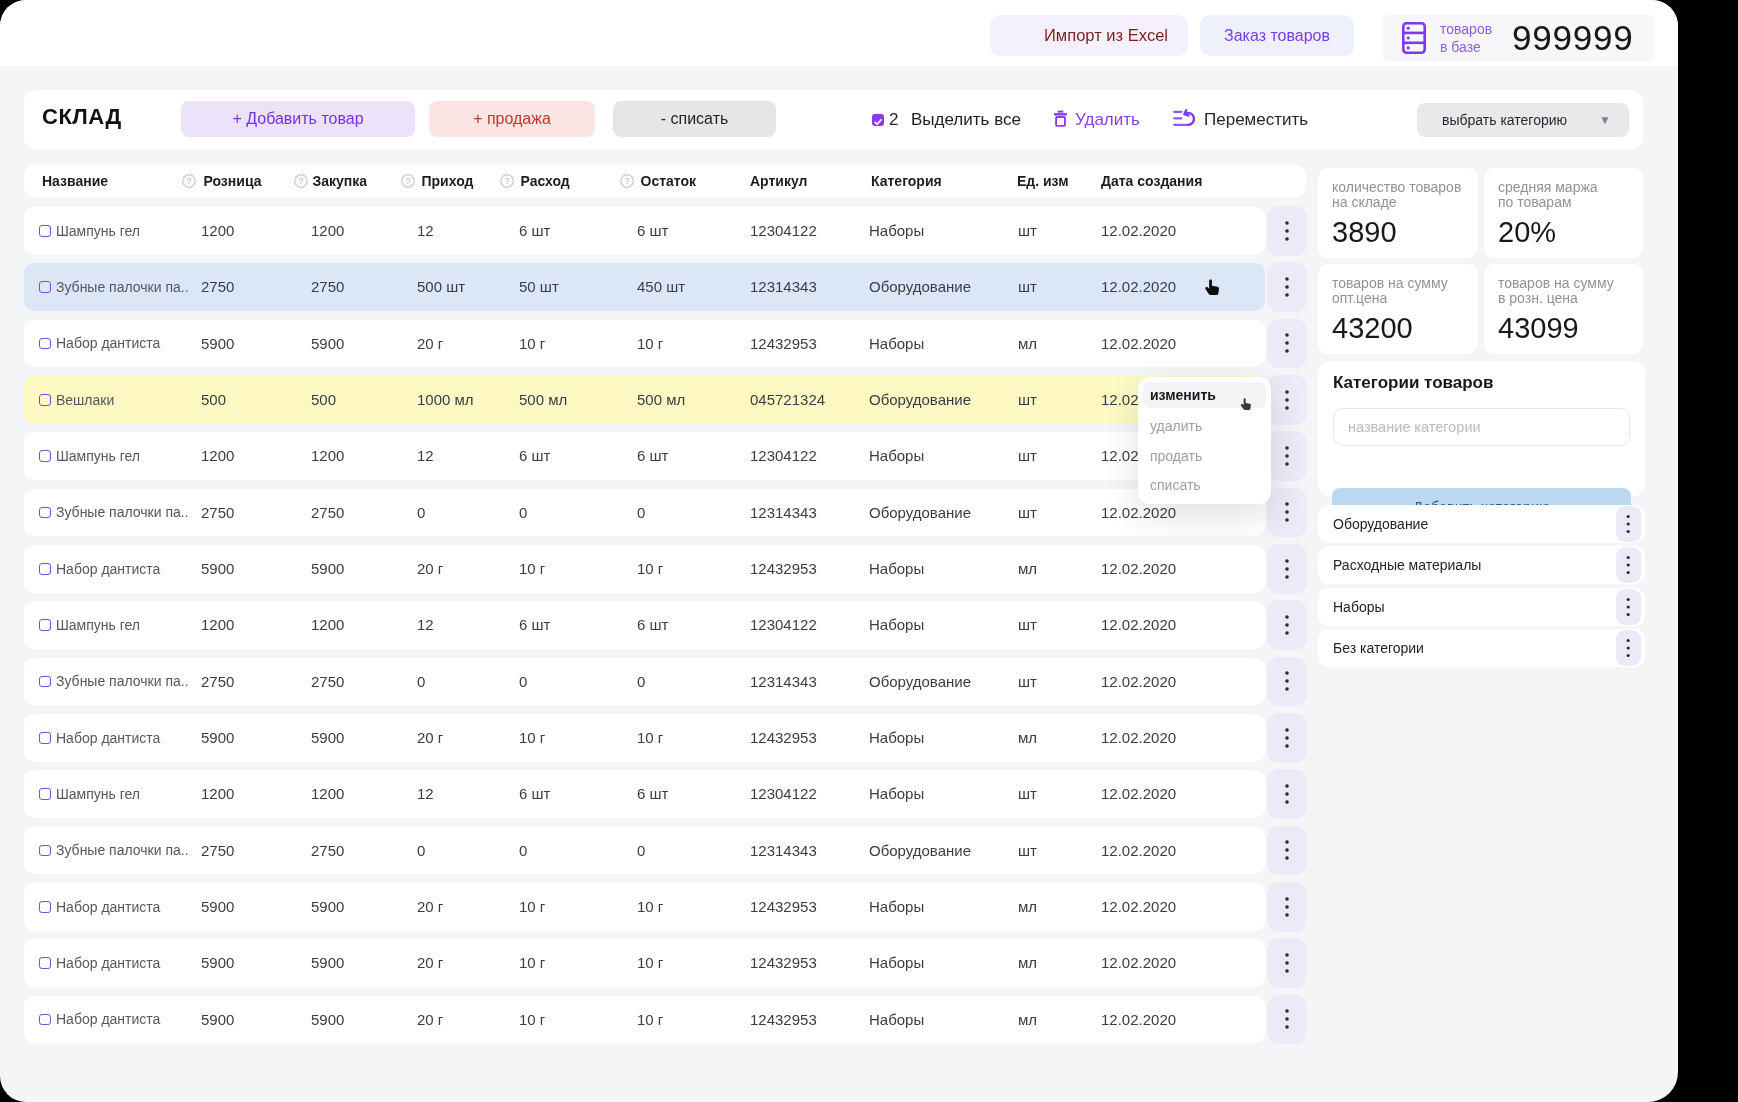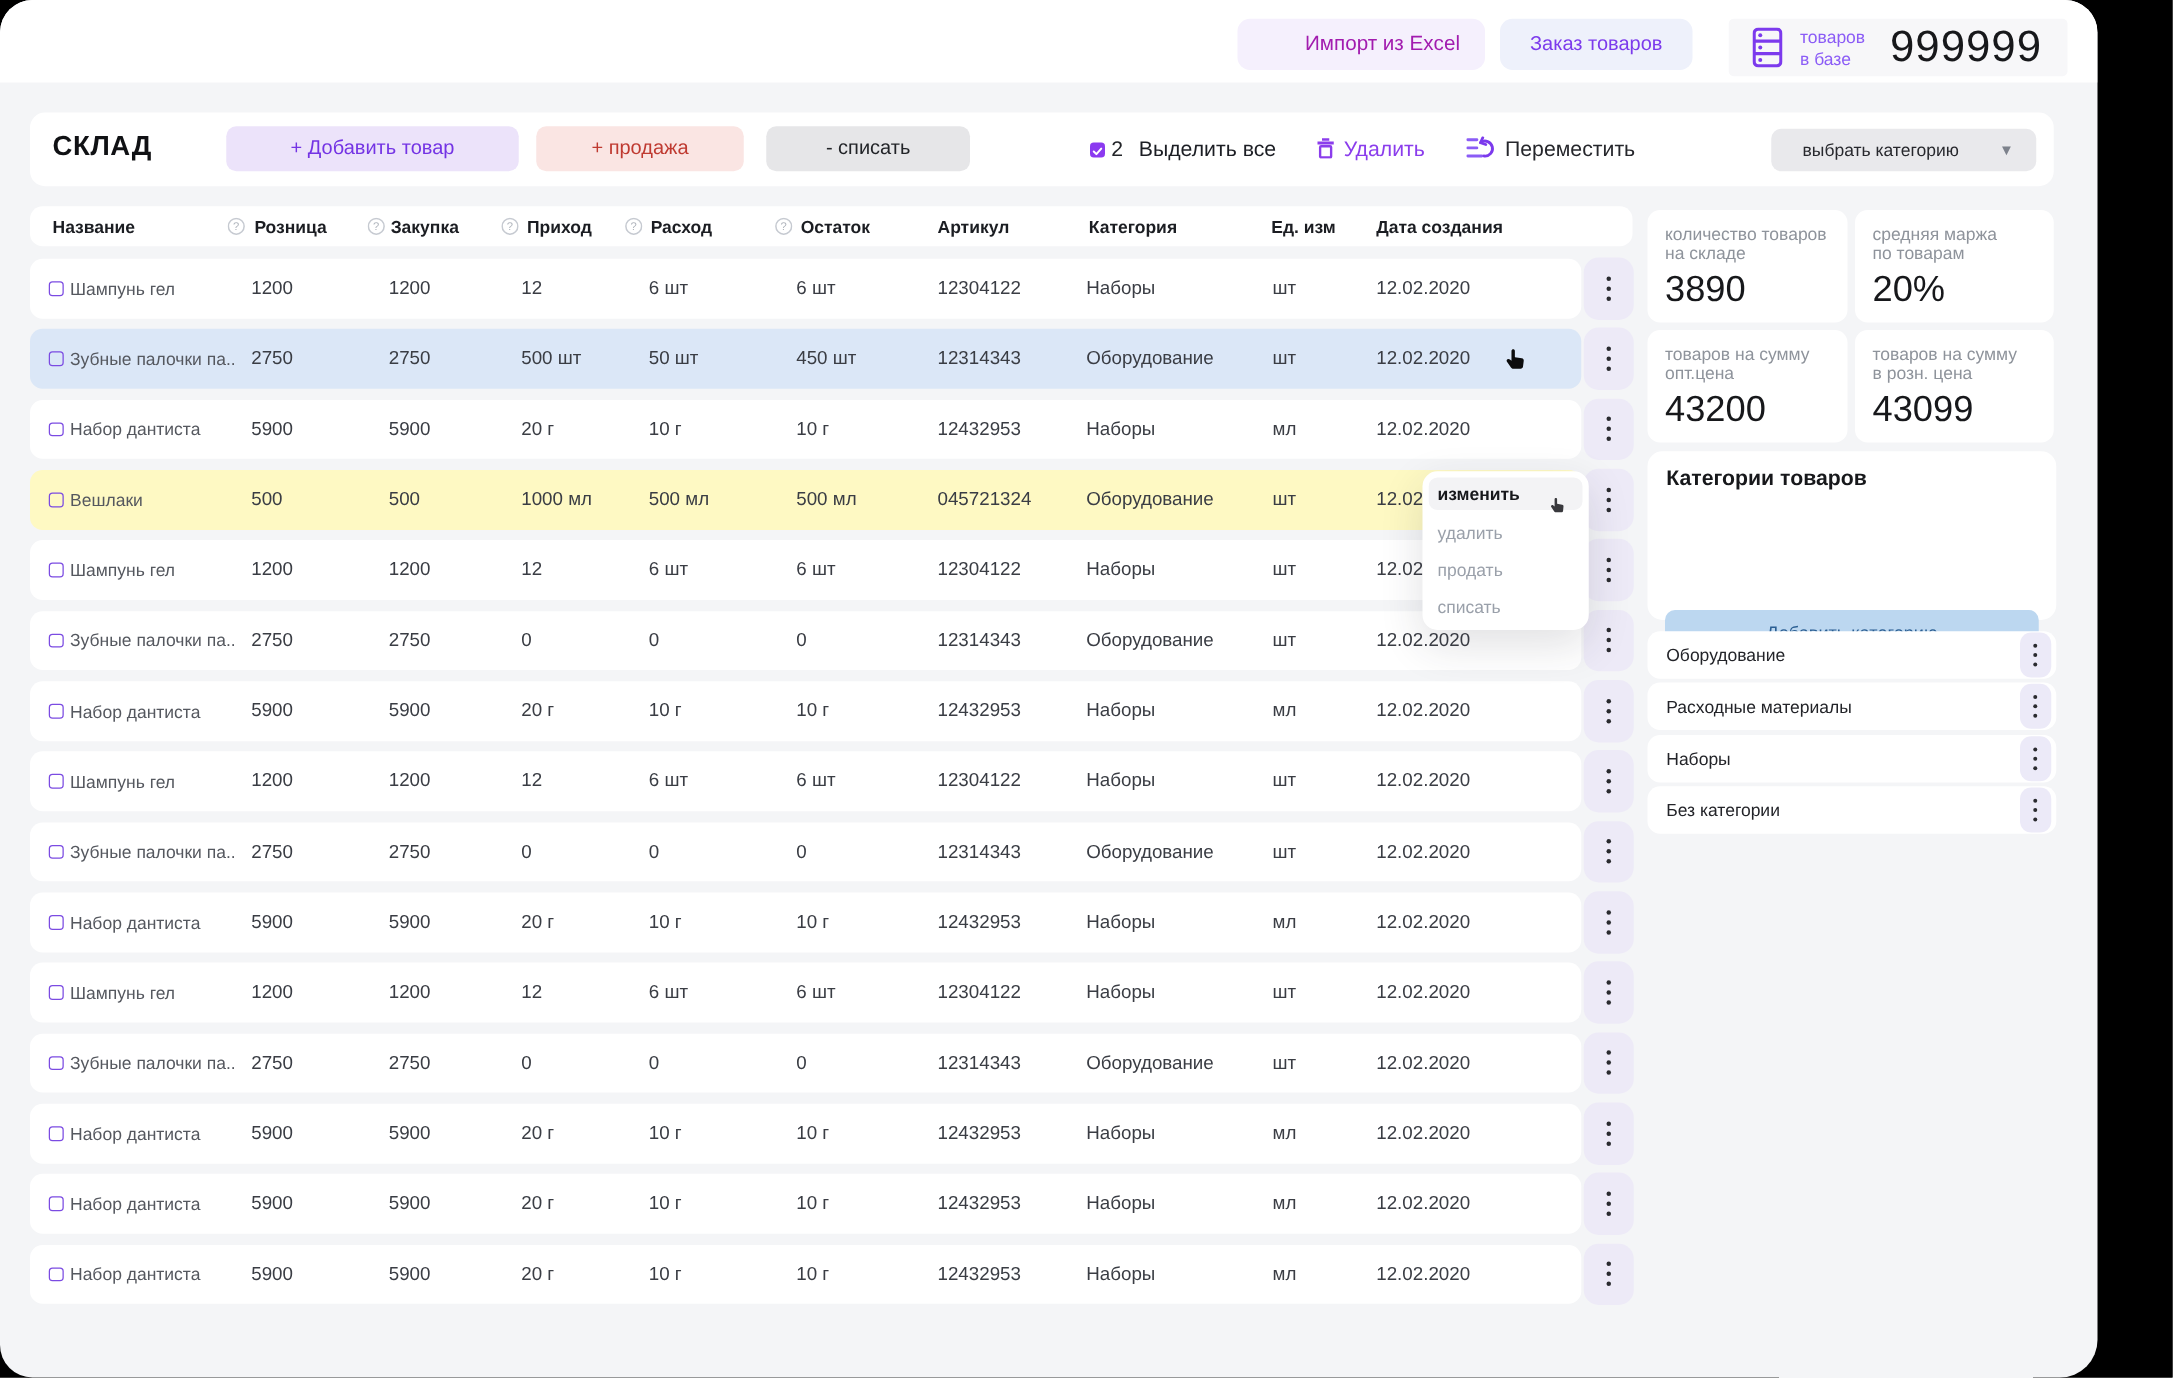--- a/index.html
+++ b/index.html
@@ -13,7 +13,7 @@
 <div class="page">
 
 <div class="card" style="left:0;top:0;width:1678px;height:66px;border-radius:24px 24px 0 0;"></div>
-<div class="a ctr" style="left:990px;top:15px;width:198px;height:41px;background:#f5f0fd;border-radius:10px;font-size:16.5px;color:#a21caf;padding-left:34px;">Импорт из Excel</div>
+<div class="a ctr" style="left:990px;top:15px;width:198px;height:41px;background:#f5f0fd;border-radius:10px;font-size:16.5px;color:#7f1d1d;padding-left:34px;">Импорт из Excel</div>
 <div class="a ctr" style="left:1200px;top:15px;width:154px;height:41px;background:#eef1fb;border-radius:10px;font-size:16px;color:#7c3bec;">Заказ товаров</div>
 <div class="a" style="left:1383px;top:15px;width:271px;height:46px;background:#f7f7f9;border-radius:4px;">
 <svg class="a" style="left:19px;top:7px;" width="24" height="32" viewBox="0 0 24 32" fill="none">

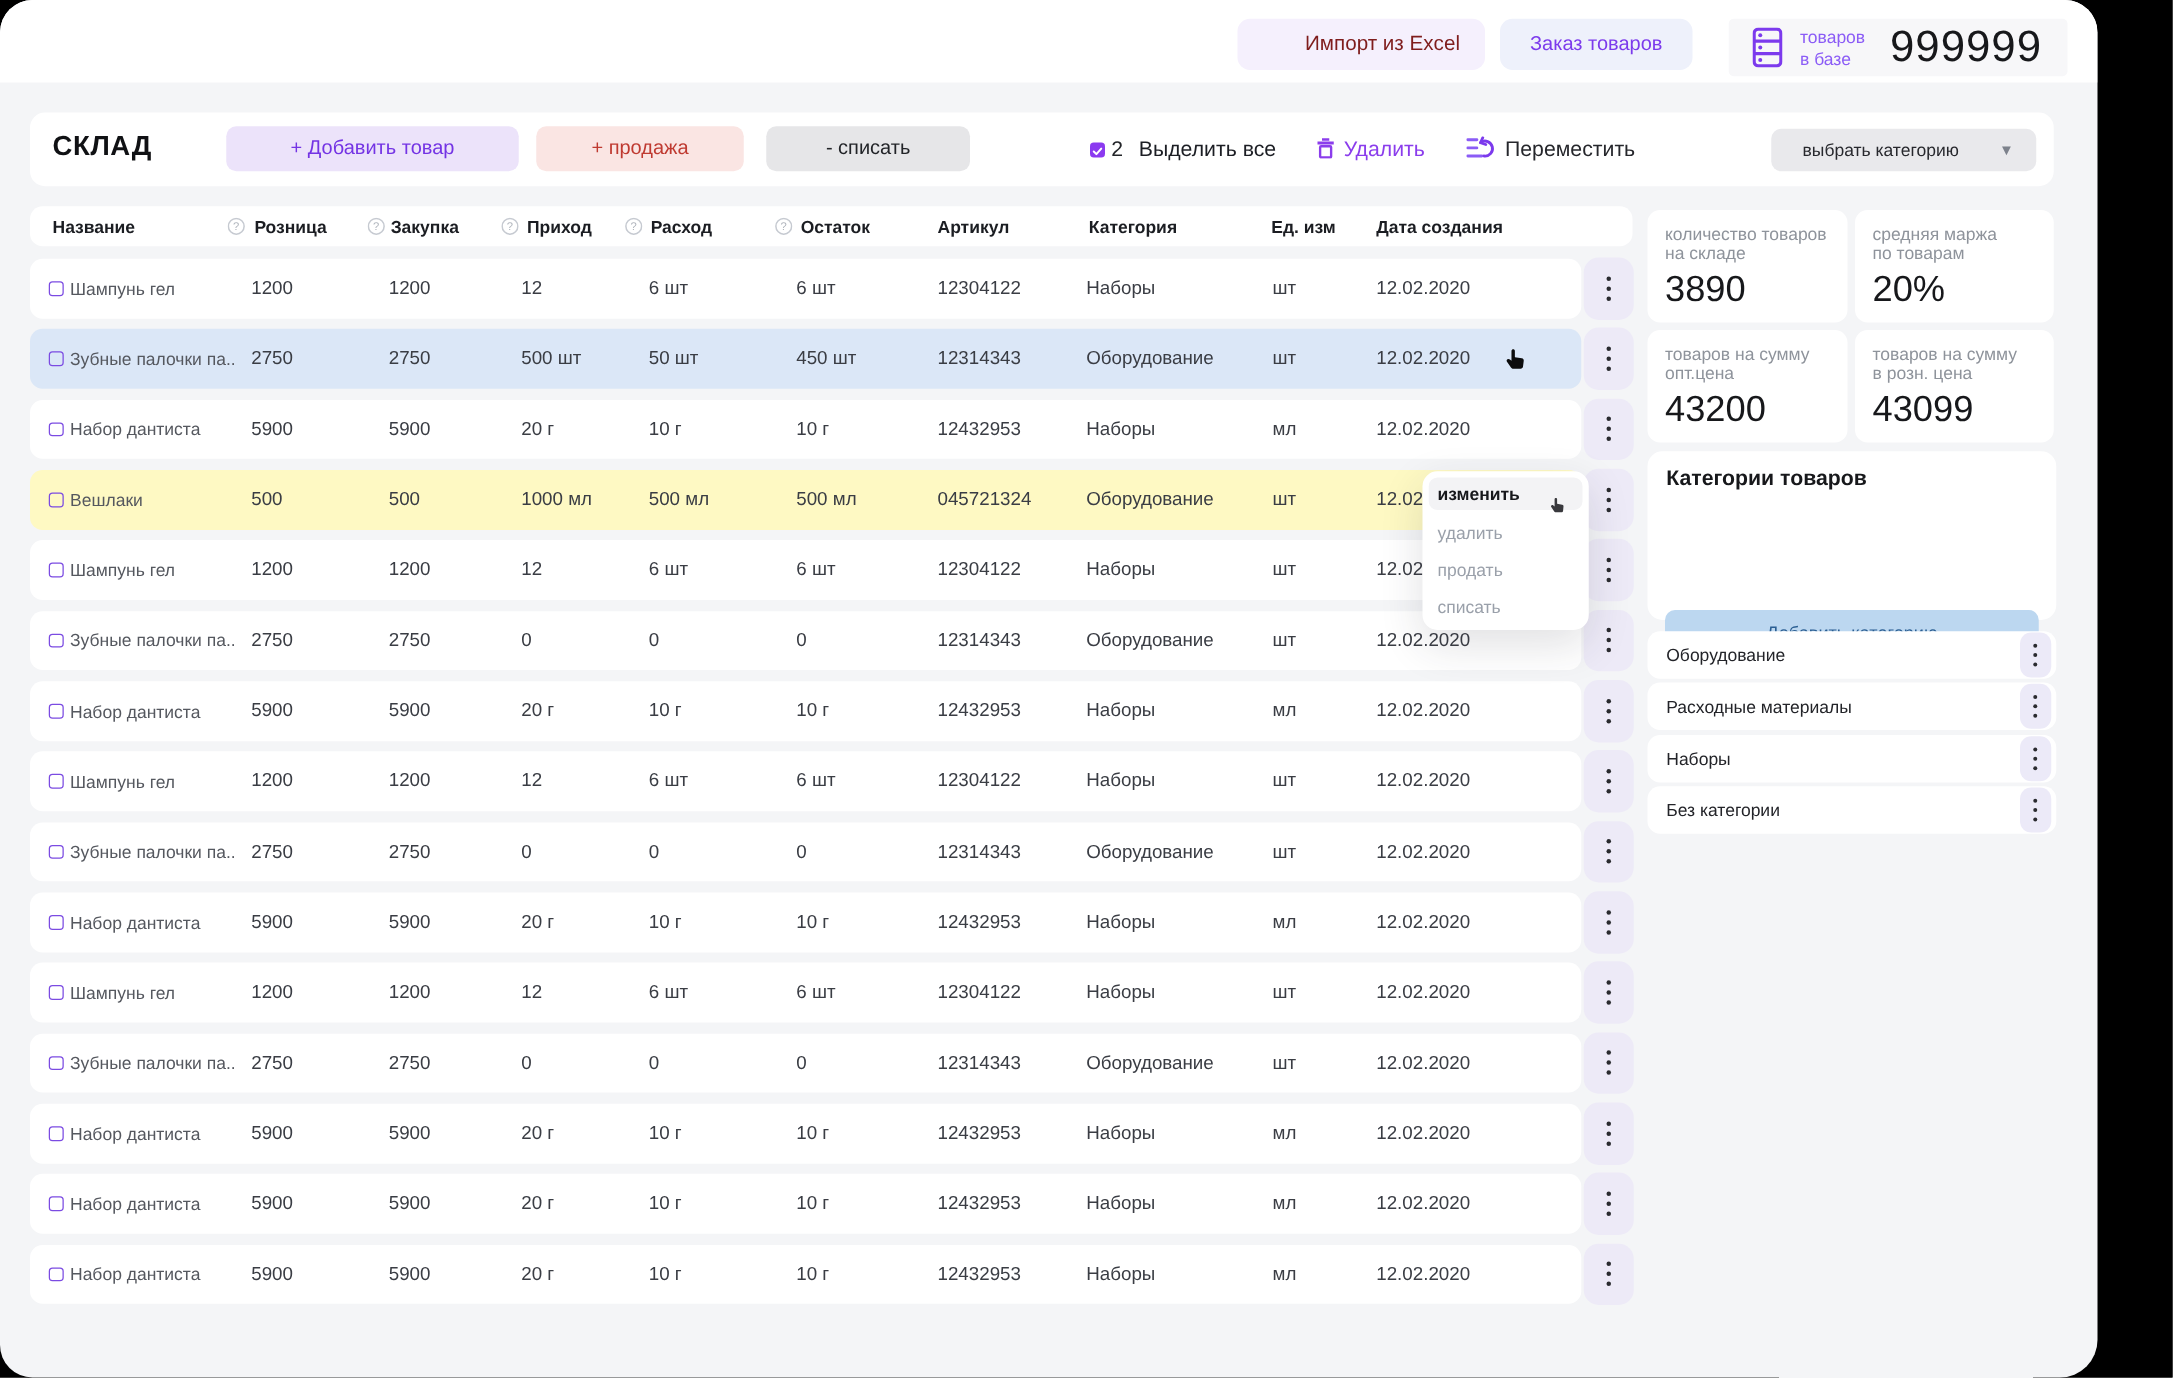--- a/index.html
+++ b/index.html
@@ -407,6 +407,9 @@
     </div>
 <div class="card" style="left:1318px;top:361px;width:327px;height:135px;border-radius:12px;">
 <div class="a" style="left:15px;top:12px;font-size:17px;font-weight:700;color:#17181b;">Категории товаров</div>
+<div class="a vctr" style="left:15px;top:47px;width:297px;height:38px;border:1px solid #e4e7ec;border-radius:10px;background:#fff;">
+        <span style="margin-left:14px;font-size:14.5px;color:#b6bcc5;">название категории</span>
+      </div>
 <div class="a ctr" style="left:14px;top:95px;width:299px;height:37px;background:#bcd7f0;border-radius:8px;font-size:14.5px;color:#2b5f93;margin-top:32px;">Добавить категорию</div>
 </div>
 <div class="card vctr" style="left:1318px;top:504.5px;width:327px;height:38px;border-radius:10px;">

